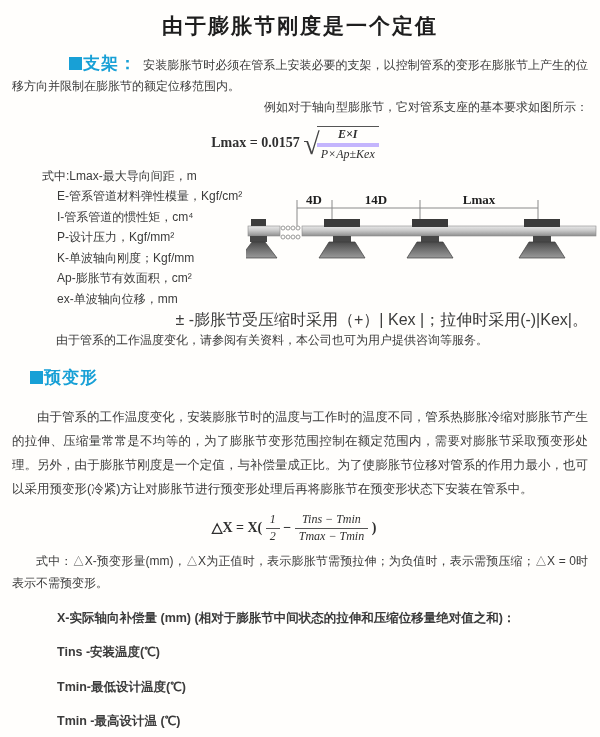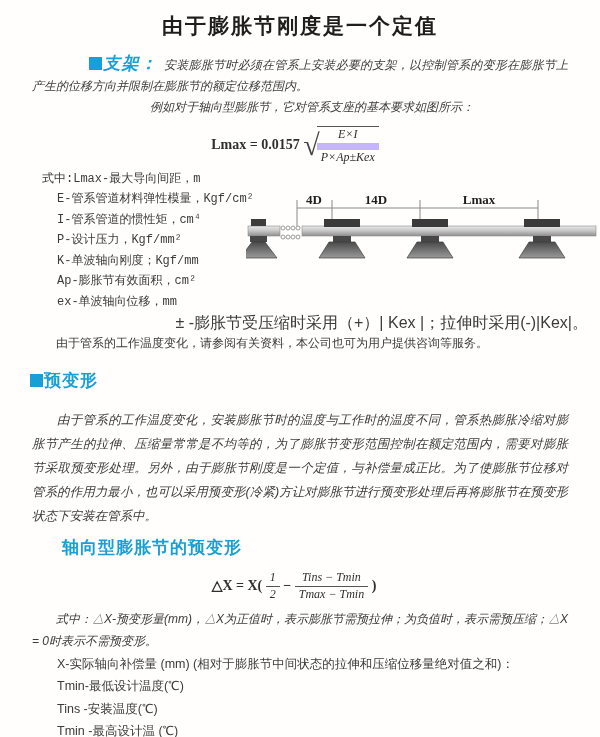--- a/index.html
+++ b/index.html
@@ -20,11 +20,10 @@
     color:#1e1e1e;
   }
   .para{
-    margin:0 32px;
+    margin:0 12px;
     font-size:12px;
     line-height:21px;
     text-align:justify;
-    font-style:italic;
   }
   .p-support{margin-top:13px;text-indent:57px;}
   .sec-sq{

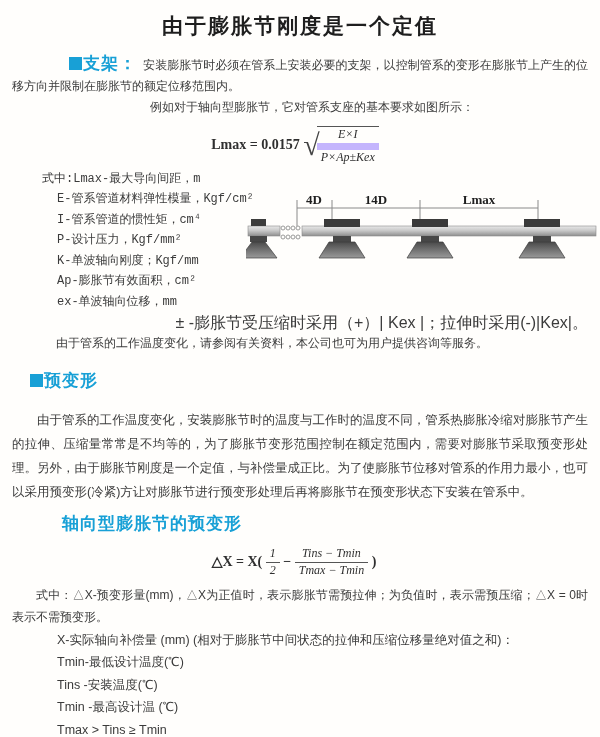--- a/index.html
+++ b/index.html
@@ -34,7 +34,7 @@
     color:#18a0d6;font-size:17px;font-weight:bold;
     letter-spacing:1px;margin-right:6px;
   }
-  .p-example{text-indent:2em;text-align:center;}
+  .p-example{text-indent:2em;text-align:right;}
 
   
   .formula{

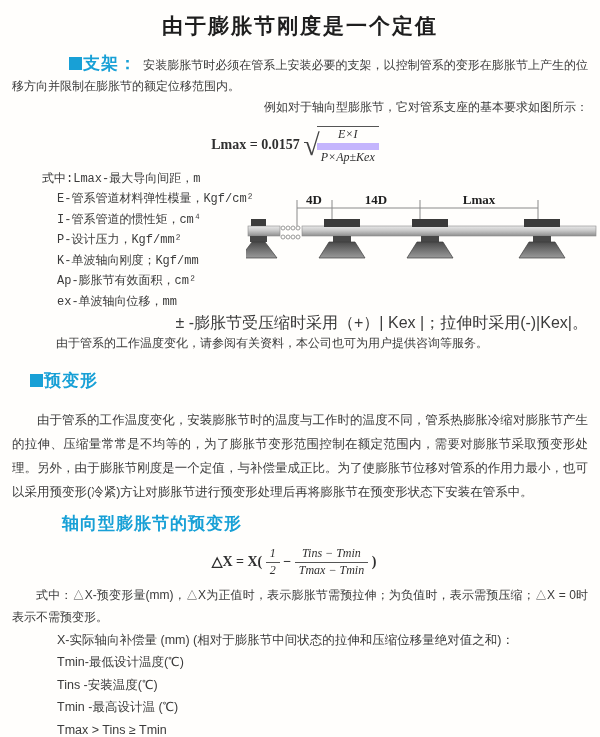--- a/index.html
+++ b/index.html
@@ -58,7 +58,7 @@
     margin-right:-3px;color:#444;
   }
   .radicand{display:inline-block;vertical-align:middle;border-top:1.5px solid #555;padding-top:1px;}
-  .radicand .frac .num{border-bottom:7px solid #c4b5fd;}
+  .radicand .frac .num{border-bottom:4px solid #c4b5fd;font-weight:bold;}
 
   
   .defs{margin:3px 0 0 42px;font-size:12px;line-height:20.5px;}

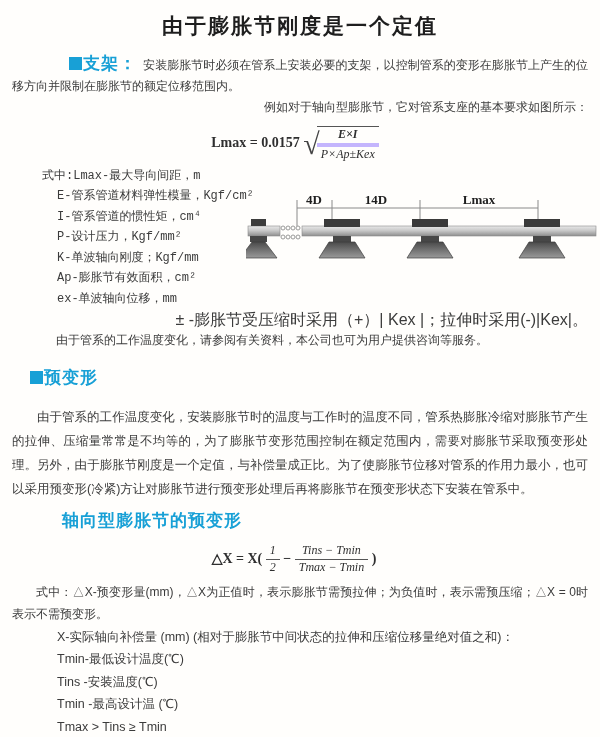--- a/index.html
+++ b/index.html
@@ -62,7 +62,7 @@
 
   
   .defs{margin:3px 0 0 42px;font-size:12px;line-height:20.5px;}
-  .defs .d{white-space:nowrap;font-family:Liberation Mono, monospace;}
+  .defs .d{white-space:nowrap;}
   .defs .d.sub{margin-left:15px;}
   .sign-note{margin:0 12px 0 42px;font-size:16px;line-height:21px;white-space:nowrap;text-align:right;}
   .service-note{margin:0 0 0 56px;font-size:12px;line-height:21px;white-space:nowrap;}

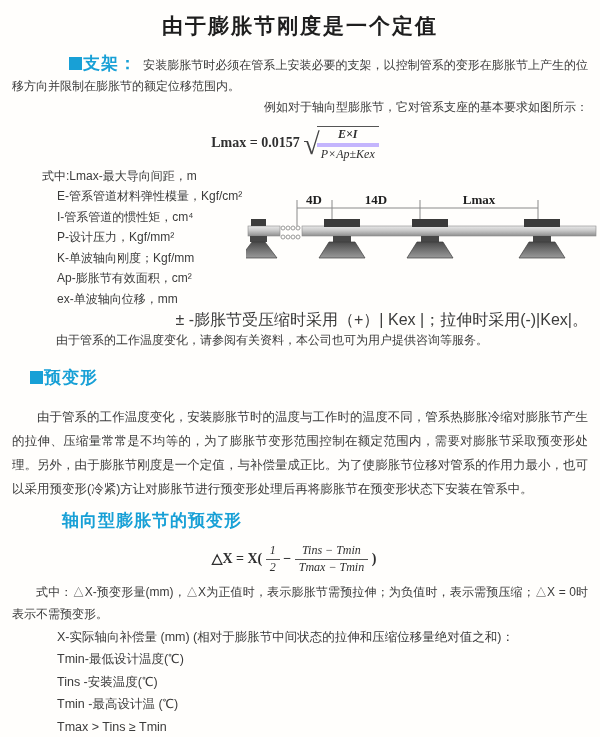--- a/index.html
+++ b/index.html
@@ -181,7 +181,6 @@
 
   <p class="para p-predeform">由于管系的工作温度变化，安装膨胀节时的温度与工作时的温度不同，管系热膨胀冷缩对膨胀节产生的拉伸、压缩量常常是不均等的，为了膨胀节变形范围控制在额定范围内，需要对膨胀节采取预变形处理。另外，由于膨胀节刚度是一个定值，与补偿量成正比。为了使膨胀节位移对管系的作用力最小，也可以采用预变形(冷紧)方让对膨胀节进行预变形处理后再将膨胀节在预变形状态下安装在管系中。</p>
 
-  <div class="subhead sub-axial">轴向型膨胀节的预变形</div>
 
   <div class="formula f2">
     <span>△X = X(</span>

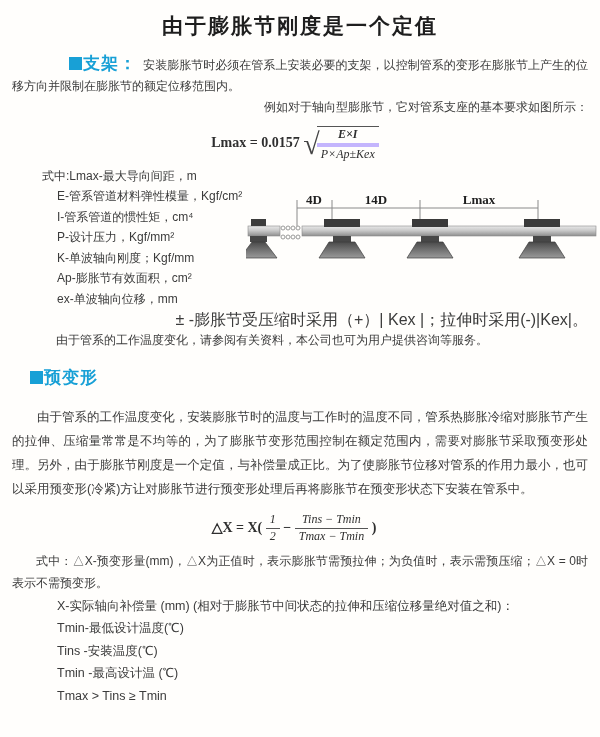--- a/index.html
+++ b/index.html
@@ -84,7 +84,7 @@
 
   .p-explain{margin-top:6px;text-indent:2em;line-height:22px;}
   .adefs{margin:1px 0 0 57px;font-size:12.5px;line-height:19.5px;}
-  .adefs .d{white-space:nowrap;margin-top:3px;}
+  .adefs .d{white-space:nowrap;margin-top:15px;font-weight:bold;}
 </style>
 </head>
 <body>

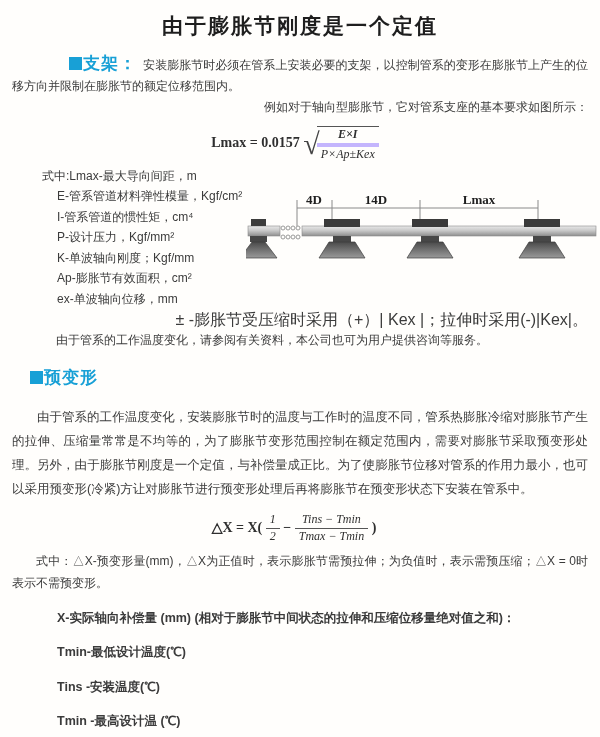--- a/index.html
+++ b/index.html
@@ -194,8 +194,8 @@
 
   <div class="adefs">
     <div class="d">X-实际轴向补偿量 (mm) (相对于膨胀节中间状态的拉伸和压缩位移量绝对值之和)：</div>
+    <div class="d">Tins -安装温度(℃)</div>
     <div class="d">Tmin-最低设计温度(℃)</div>
-    <div class="d">Tins -安装温度(℃)</div>
     <div class="d">Tmin -最高设计温 (℃)</div>
     <div class="d">Tmax &gt; Tins ≥ Tmin</div>
   </div>

